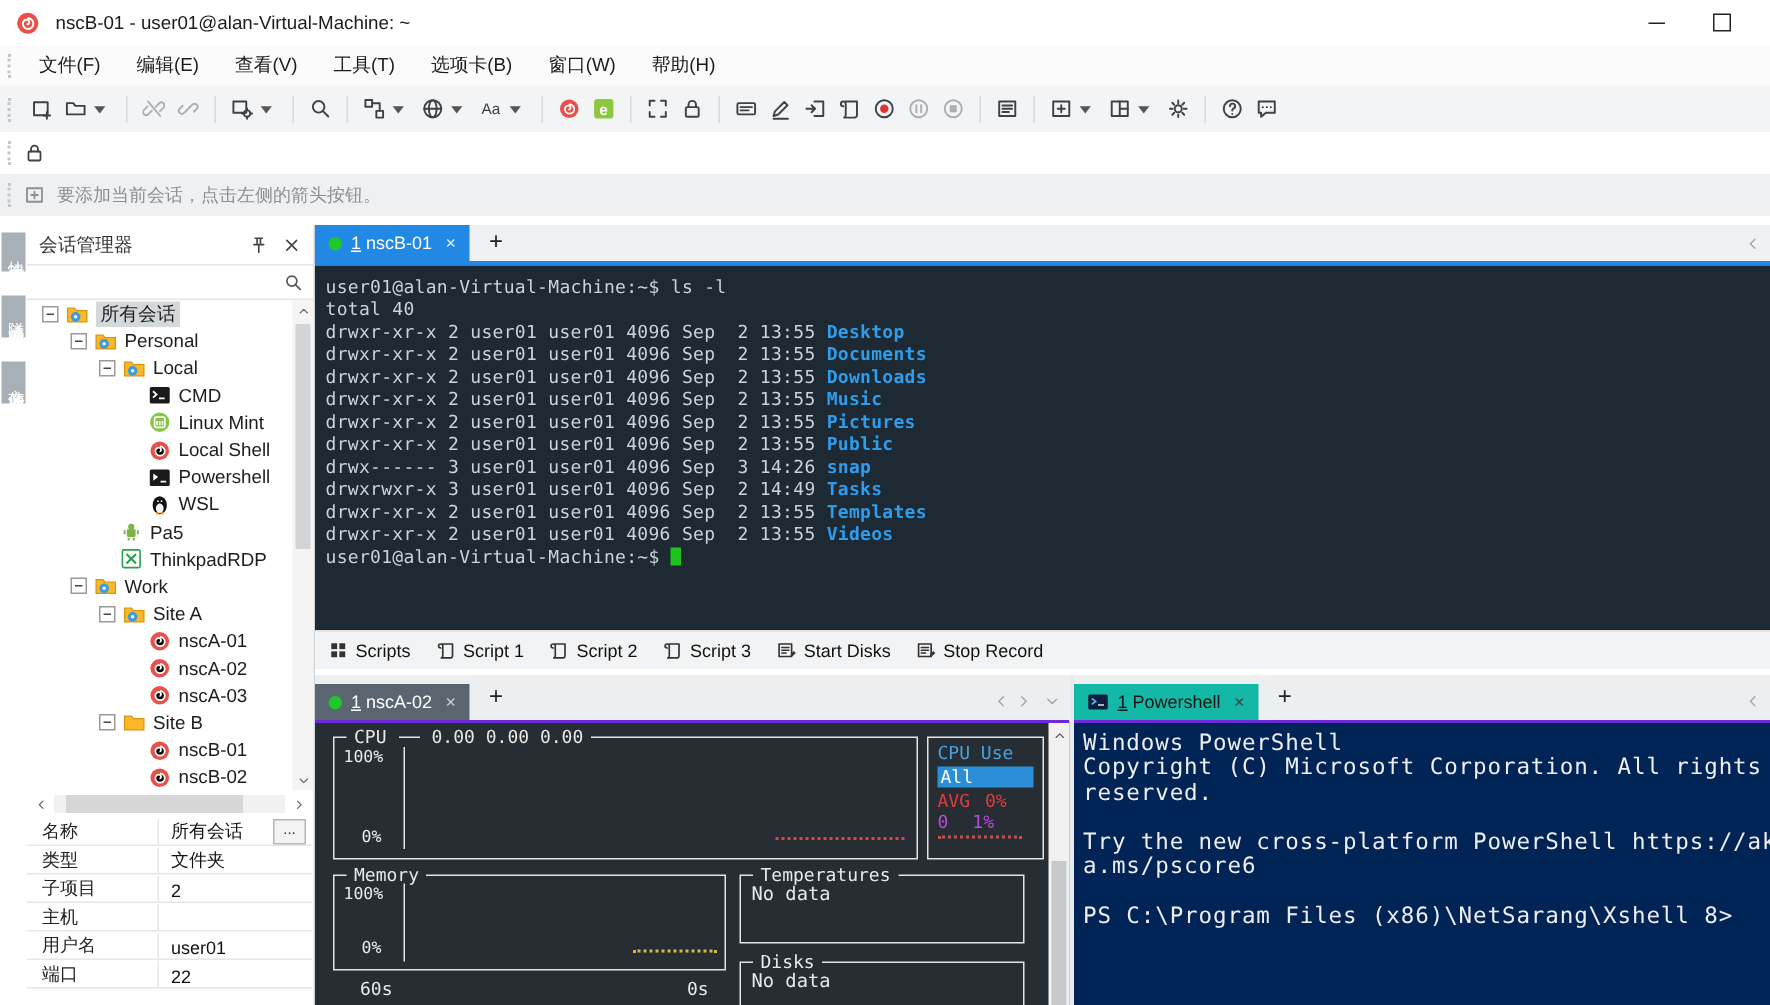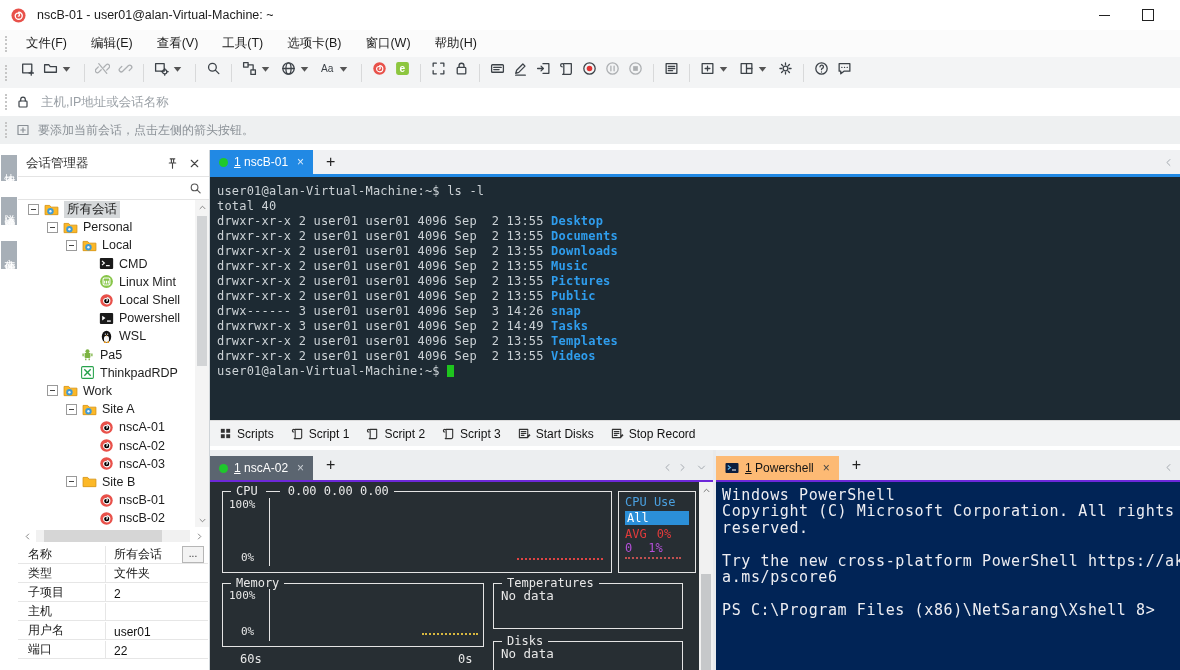--- a/index.html
+++ b/index.html
@@ -19,7 +19,7 @@
   .menubar{position:absolute;top:30px;left:0;right:0;height:27px;background:#fbfbfb;display:flex;align-items:center;font-size:12.5px;color:#1b1b1b}
   .mitem{padding:4px 10px;margin-right:4px}
   .toolbar{position:absolute;top:57px;left:0;right:0;height:31px;background:#f3f4f5;display:flex;align-items:center}
-  .tbtn{height:24px;display:inline-flex;align-items:flex-start;justify-content:center;color:#3c4248;margin:0 2px;padding:0 2px}
+  .tbtn{height:24px;display:inline-flex;align-items:center;justify-content:center;color:#3c4248;margin:0 2px;padding:0 2px}
   .tbtn .ic{width:15px;height:15px}
   .tbtn.dis{opacity:.38}
   .caret{width:8px;height:8px;margin-left:1px;color:#555}

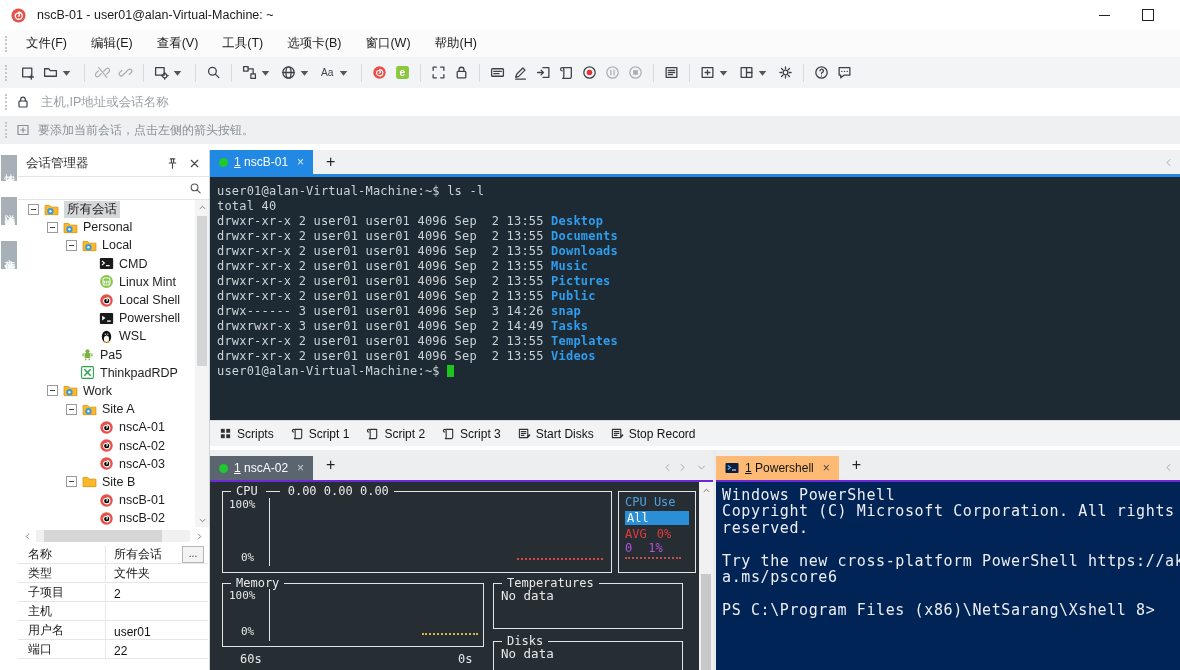--- a/index.html
+++ b/index.html
@@ -341,7 +341,6 @@
         <path d="M4.7 6V4.4a2.3 2.3 0 014.6 0V6"></path>
       </svg>
     </span>
-  <input class="addr-input" placeholder="主机,IP地址或会话名称" style="">
 </div>
 
 <div class="infobar">

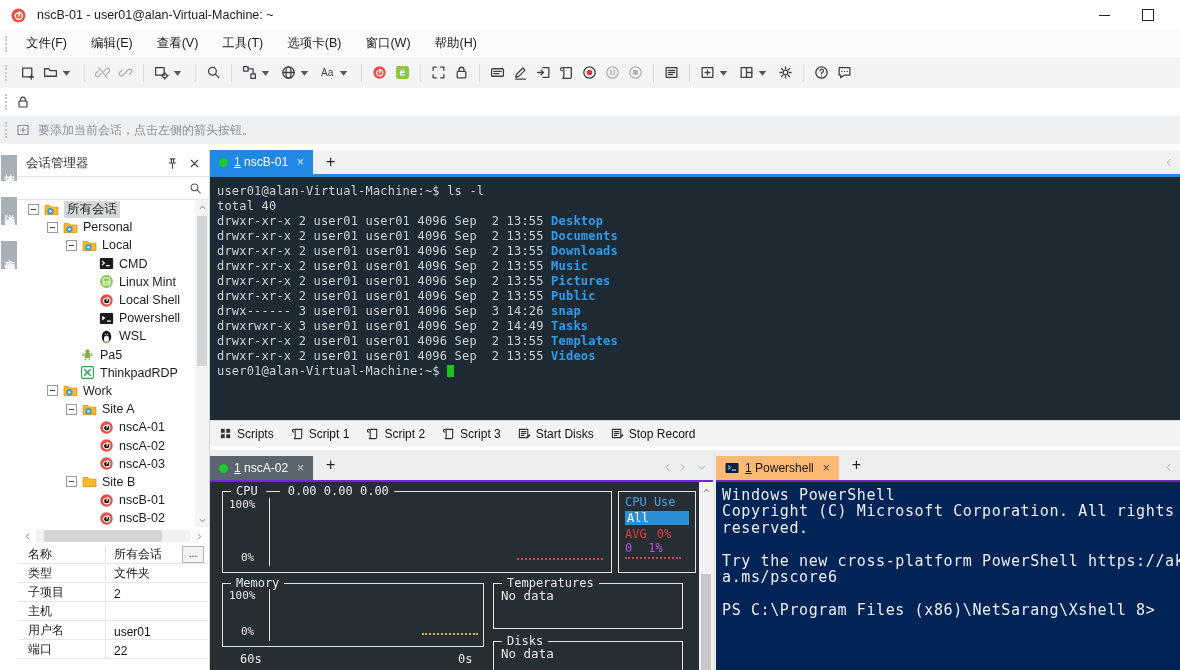--- a/index.html
+++ b/index.html
@@ -75,7 +75,7 @@
   .tab-active .x{color:#dcecfb}
   .tab-dark{background:#5b6570;color:#fff}
   .tab-dark .x{color:#c9ced3}
-  .tab-gray{background:#fdba74;color:#151515}
+  .tab-gray{background:#14b8a6;color:#151515}
   .tab-gray .x{color:#444}
   .plusbtn{font-size:16px;color:#222;margin-left:13px;align-self:center;line-height:1}
   .tchev{position:absolute;color:#a0a6ac;top:7px}

